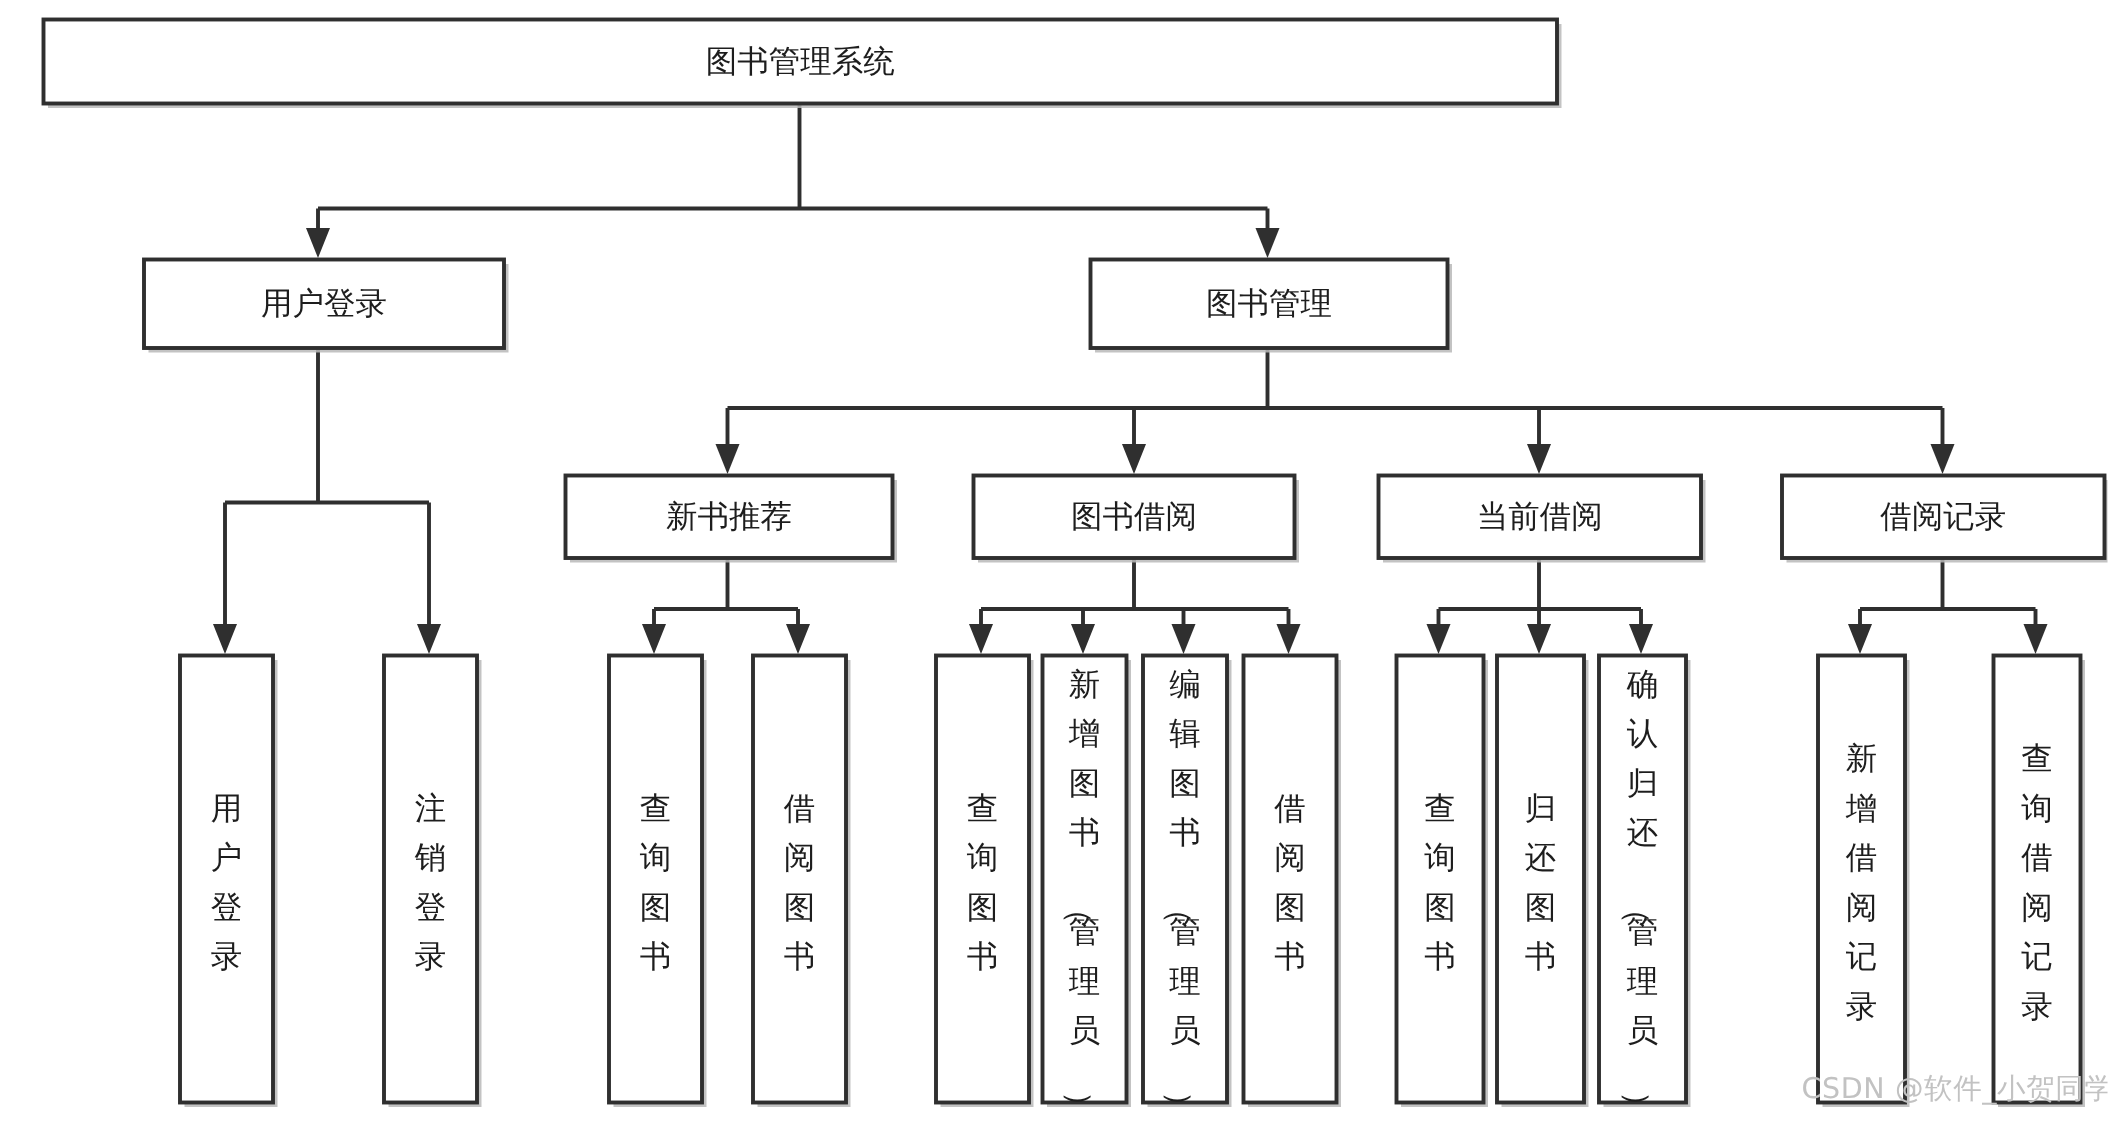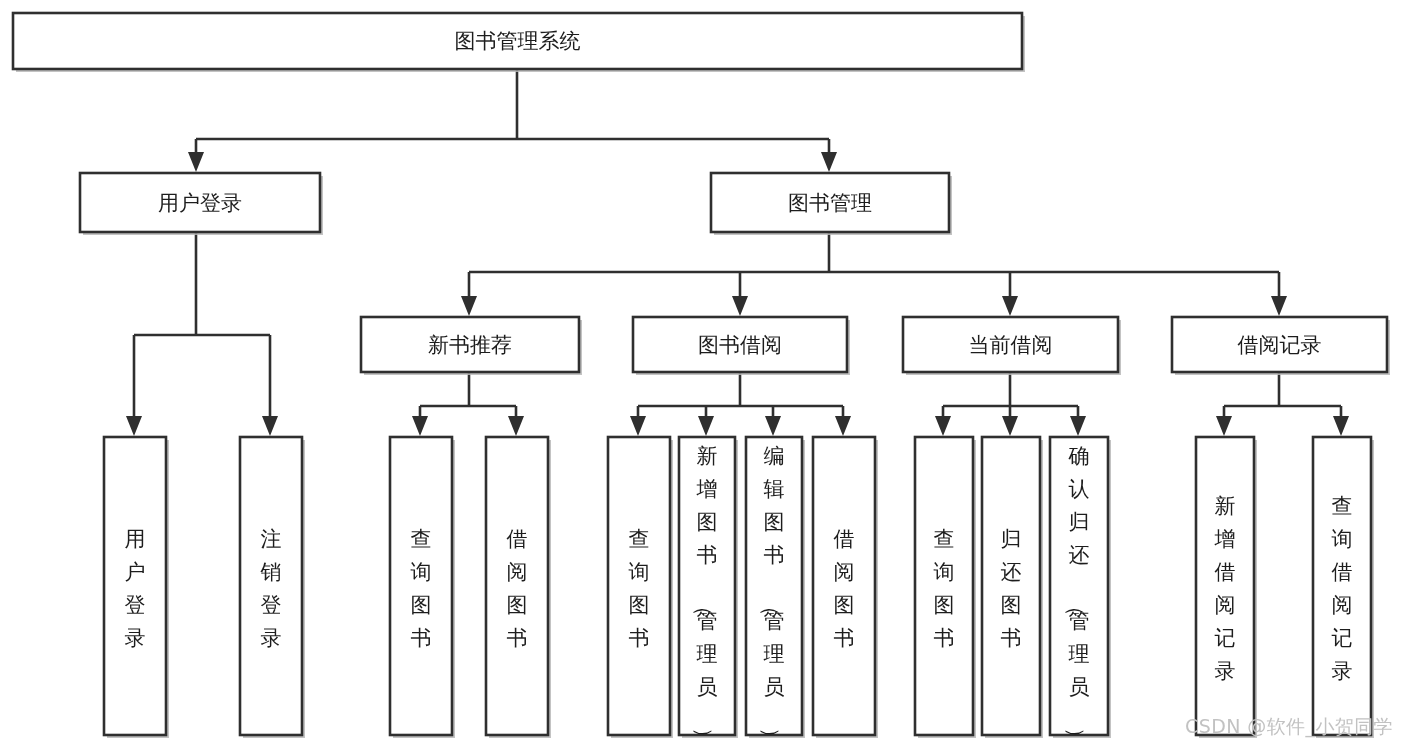--- a/index.html
+++ b/index.html
@@ -19,6 +19,7 @@
     width: 1384px;
     height: 747px;
     background: #ffffff;
+    margin-left: 16px;
   }
   svg#diagram-svg {
     position: absolute;

